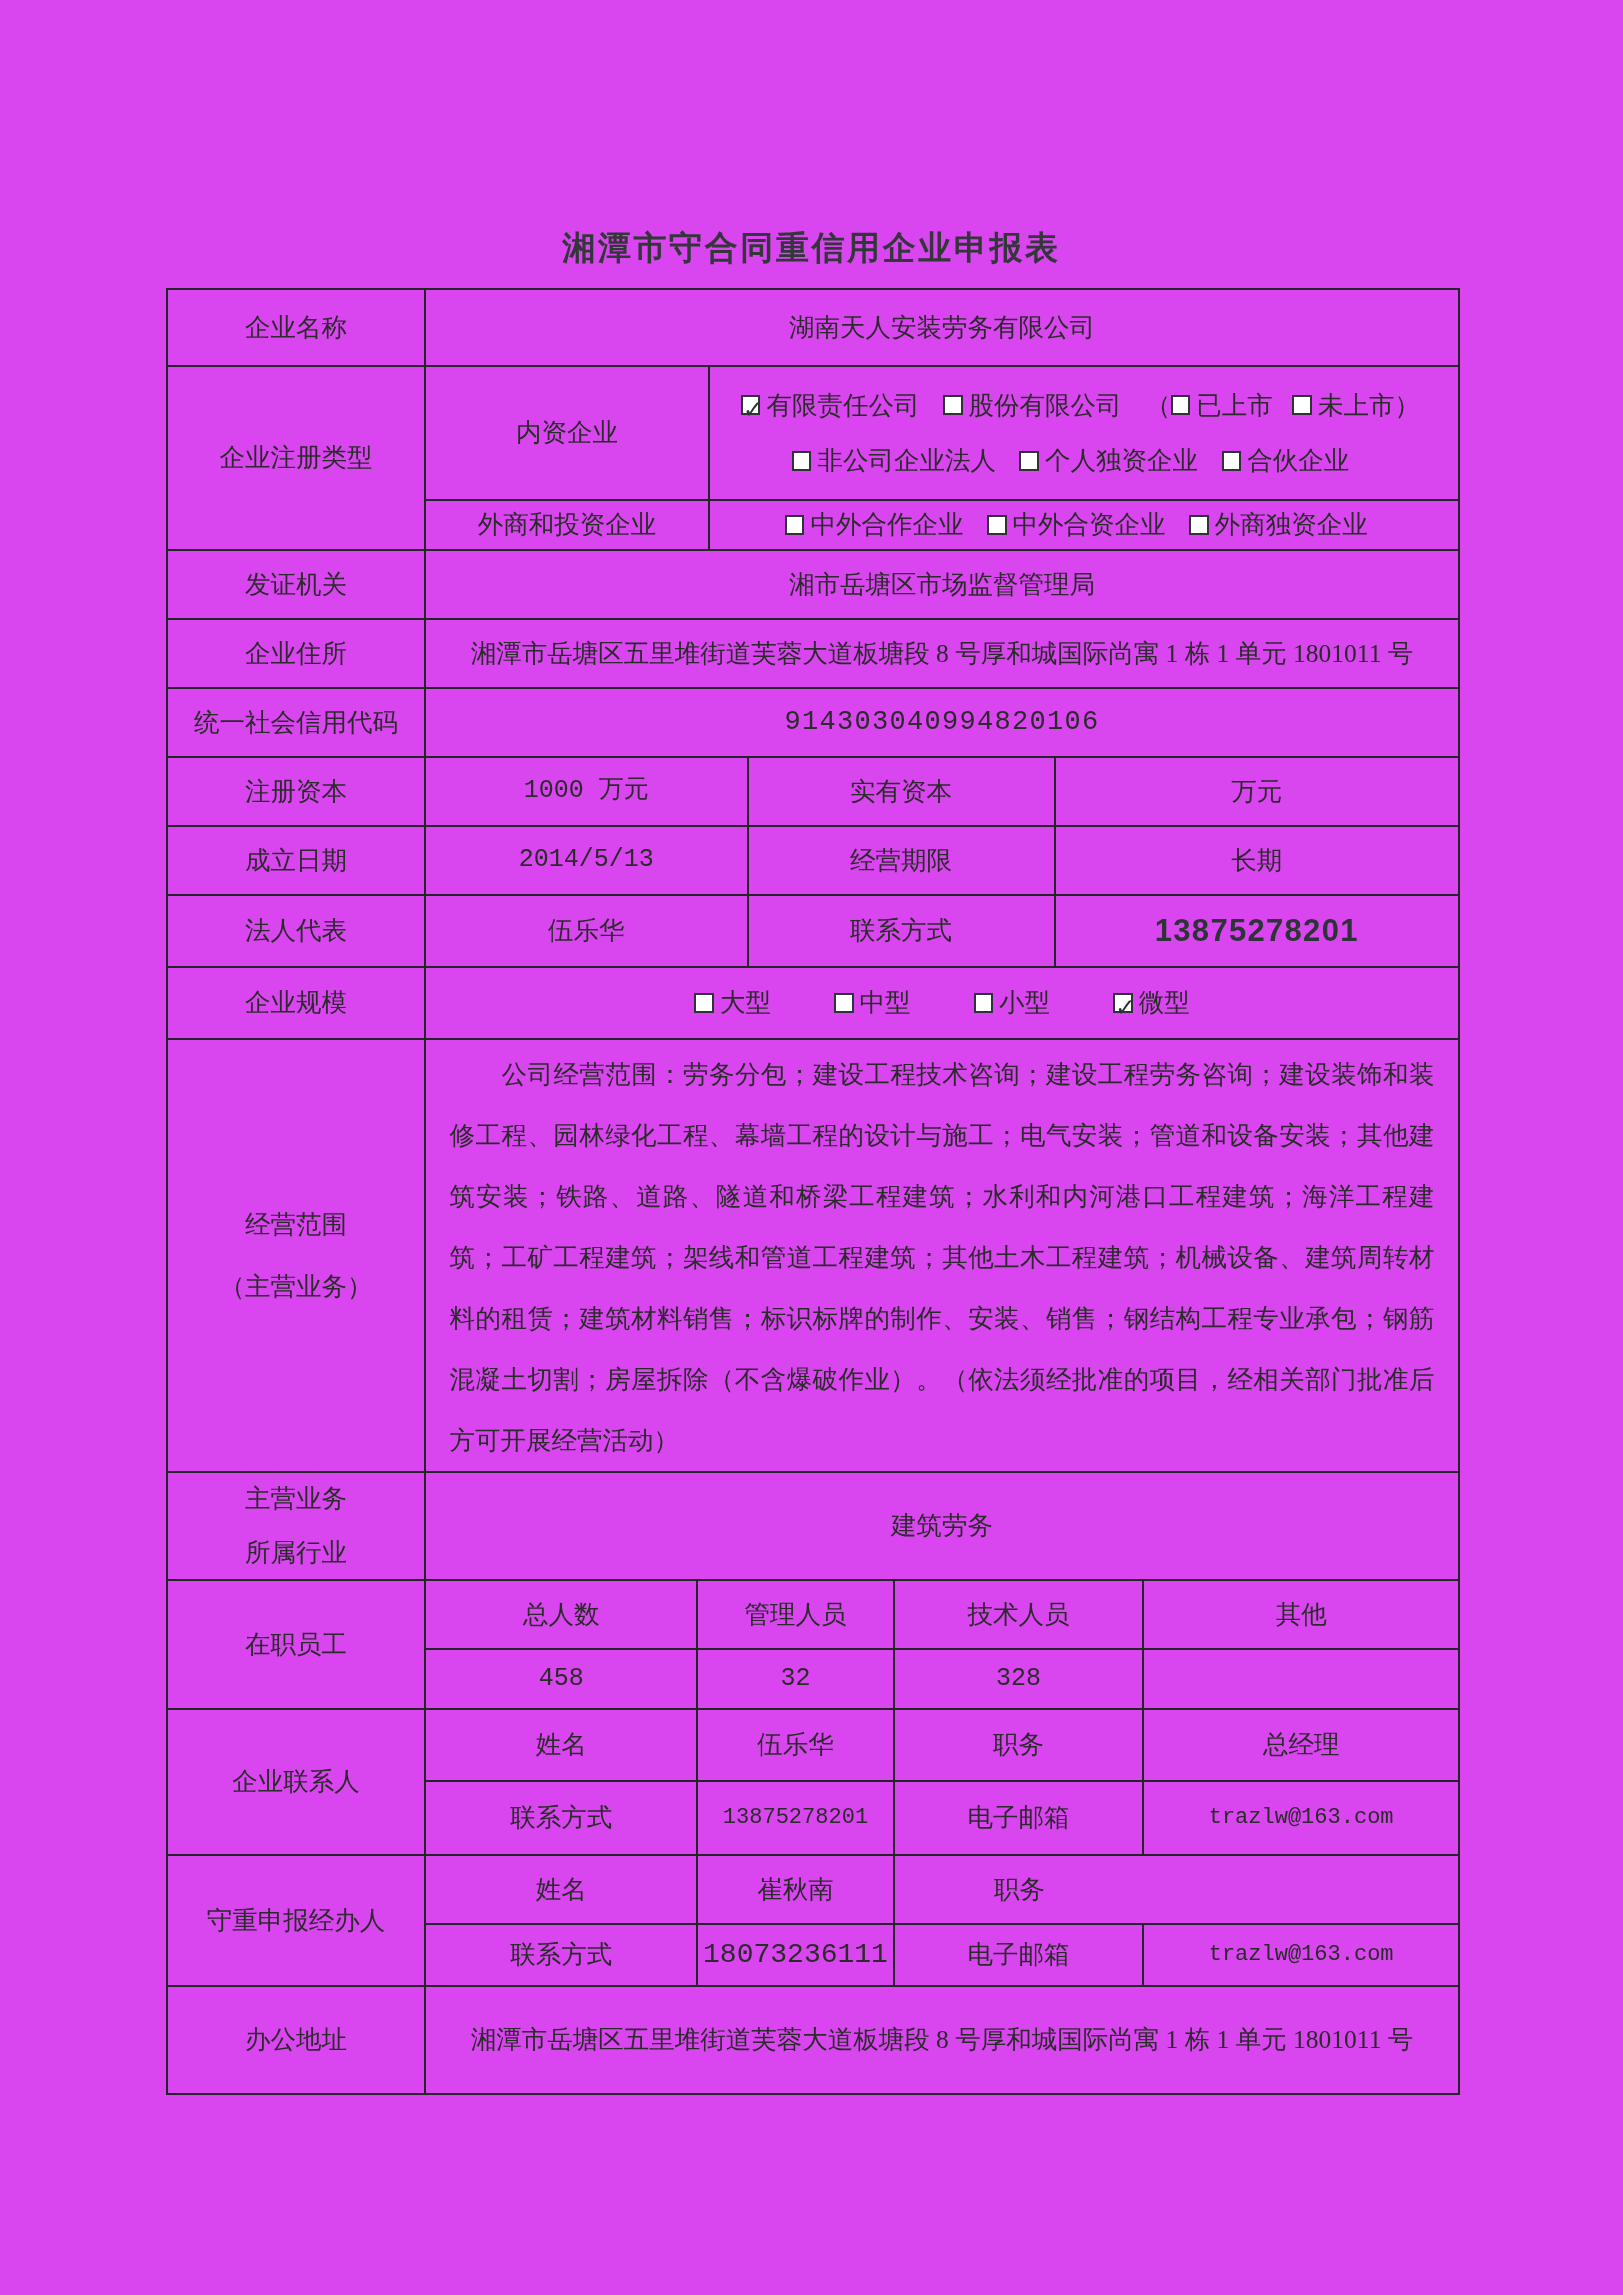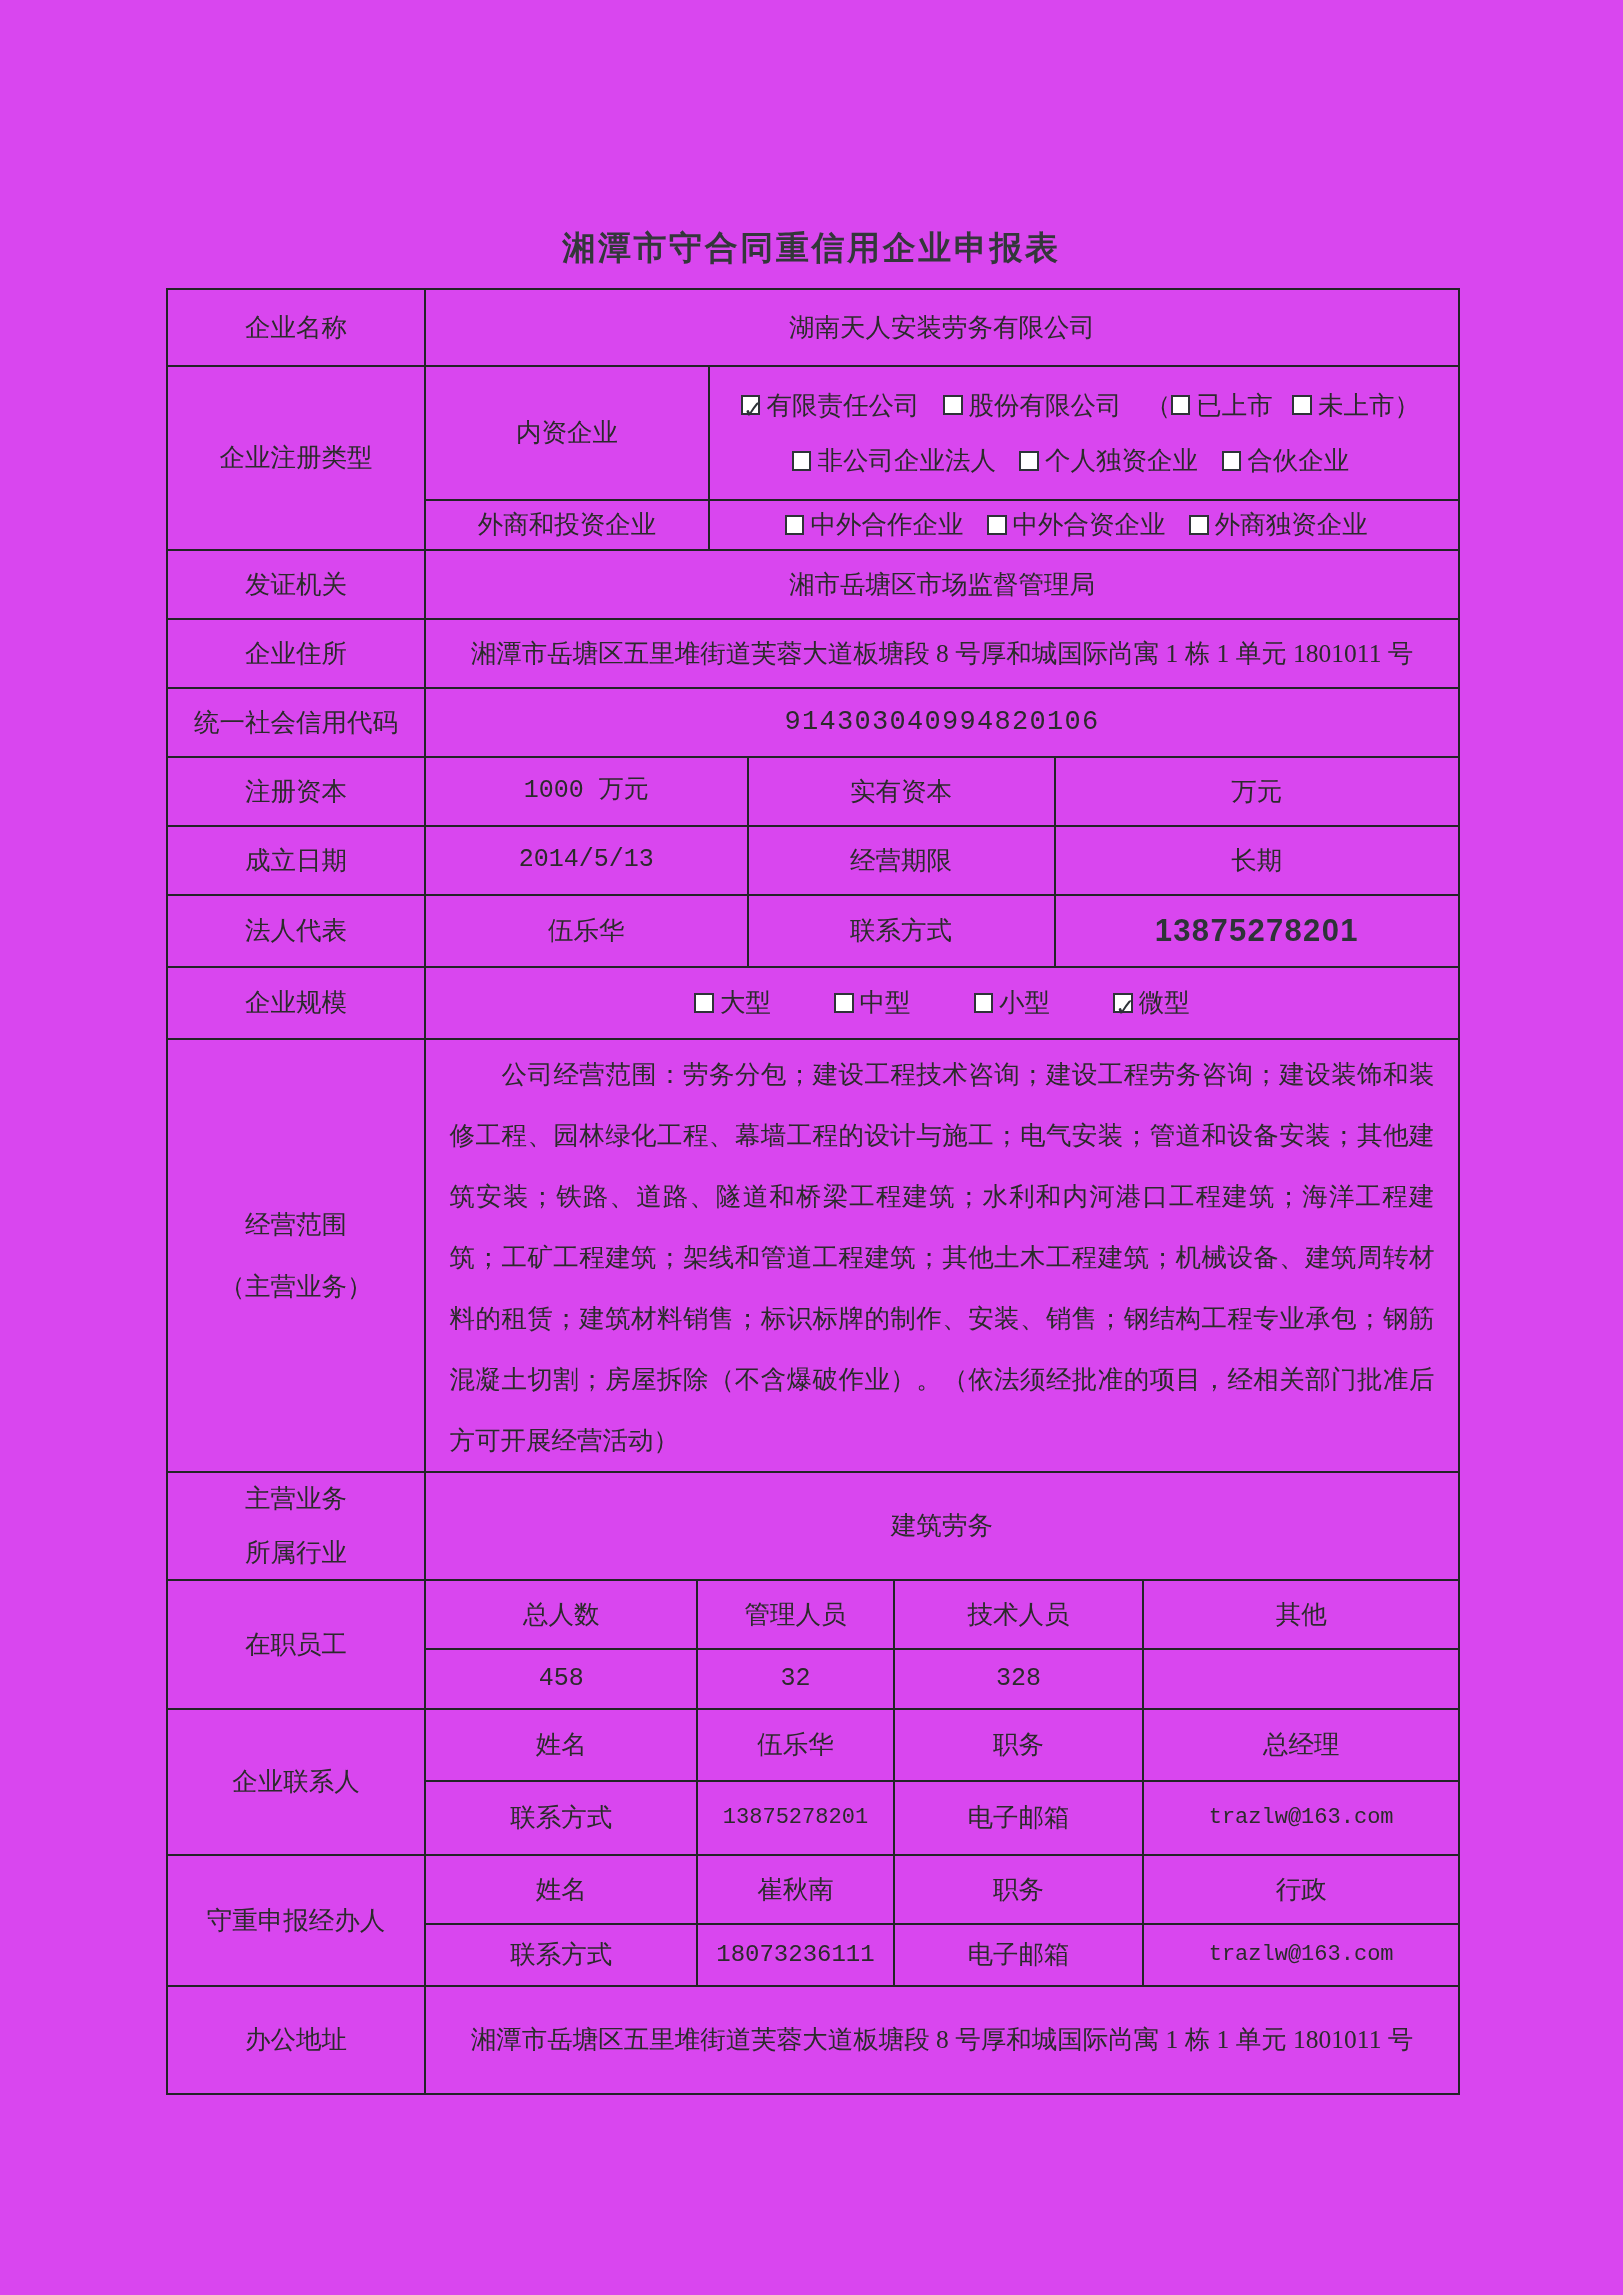--- a/index.html
+++ b/index.html
@@ -283,7 +283,6 @@
           <div class="cell ec1">姓名</div>
           <div class="cell ec2">崔秋南</div>
           <div class="cell ec3">职务</div>
-          <div class="cell grow">行政</div>
         </div>
         <div class="subrow" style="height:60px">
           <div class="cell ec1">联系方式</div>

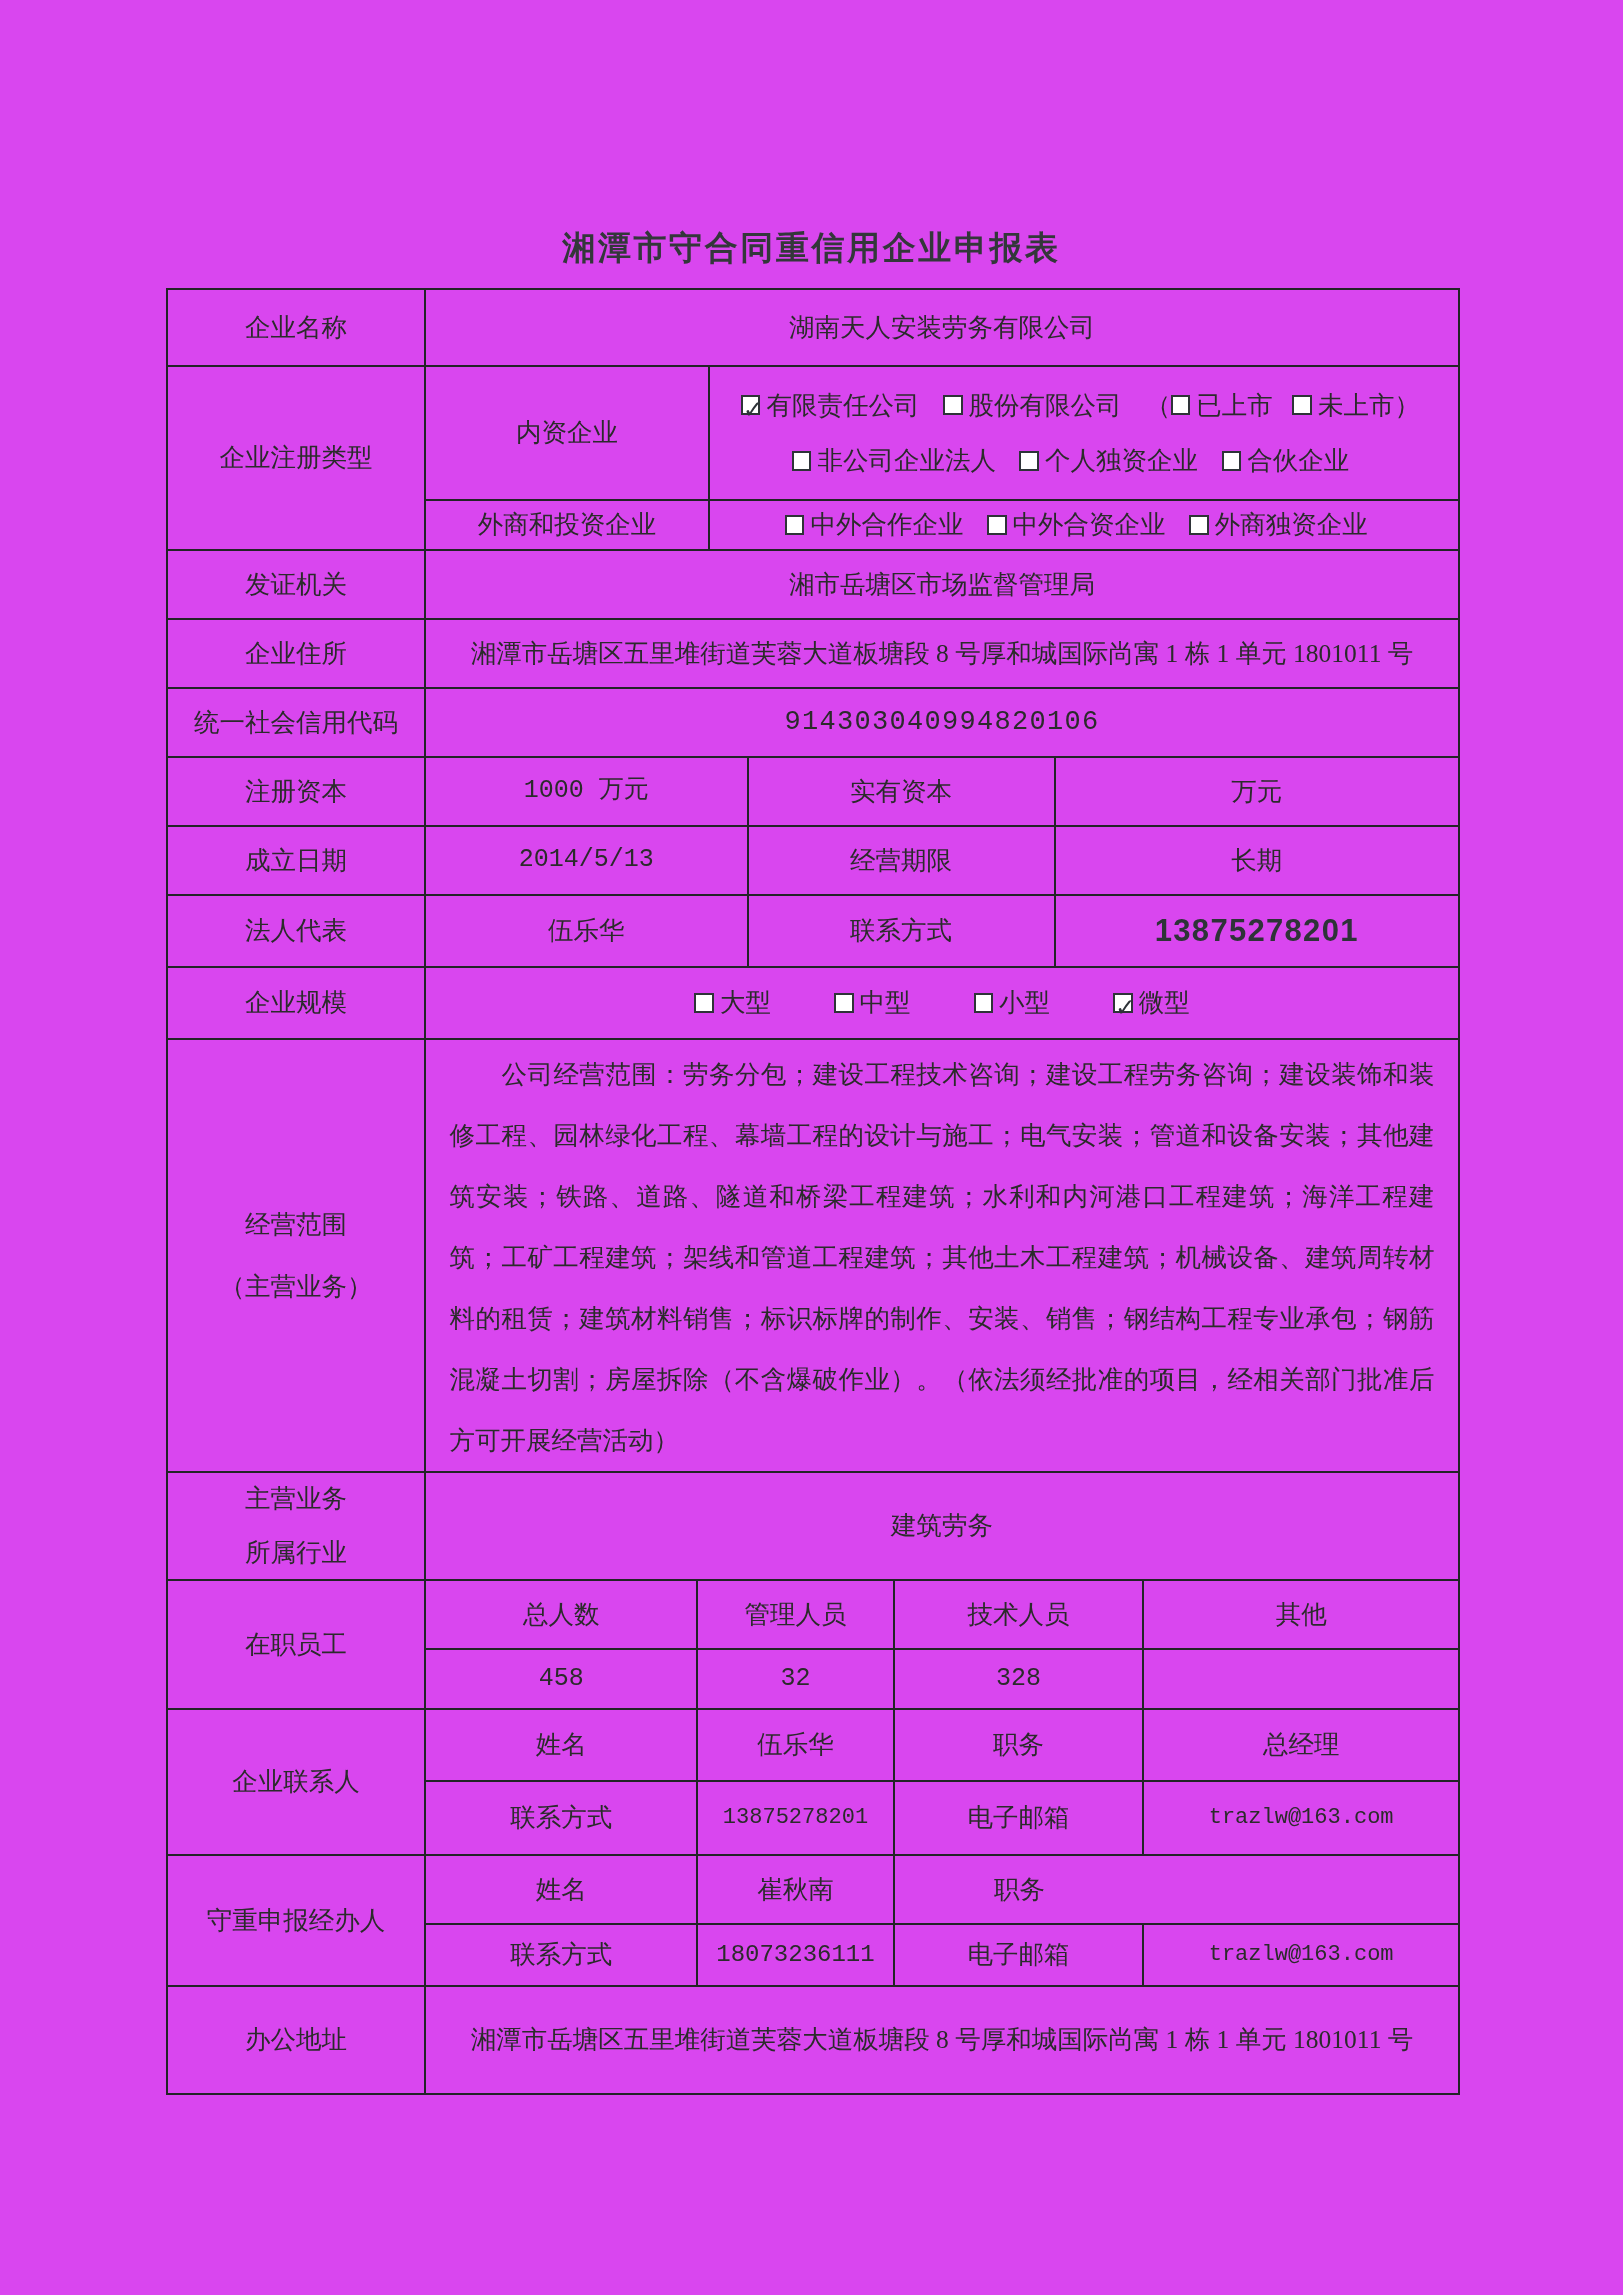--- a/index.html
+++ b/index.html
@@ -286,7 +286,7 @@
         </div>
         <div class="subrow" style="height:60px">
           <div class="cell ec1">联系方式</div>
-          <div class="cell ec2 mono" style="font-size:24px">18073236111</div>
+          <div class="cell ec2 mono" style="font-size:28px">18073236111</div>
           <div class="cell ec3">电子邮箱</div>
           <div class="cell grow mono" style="font-size:22px">trazlw@163.com</div>
         </div>

